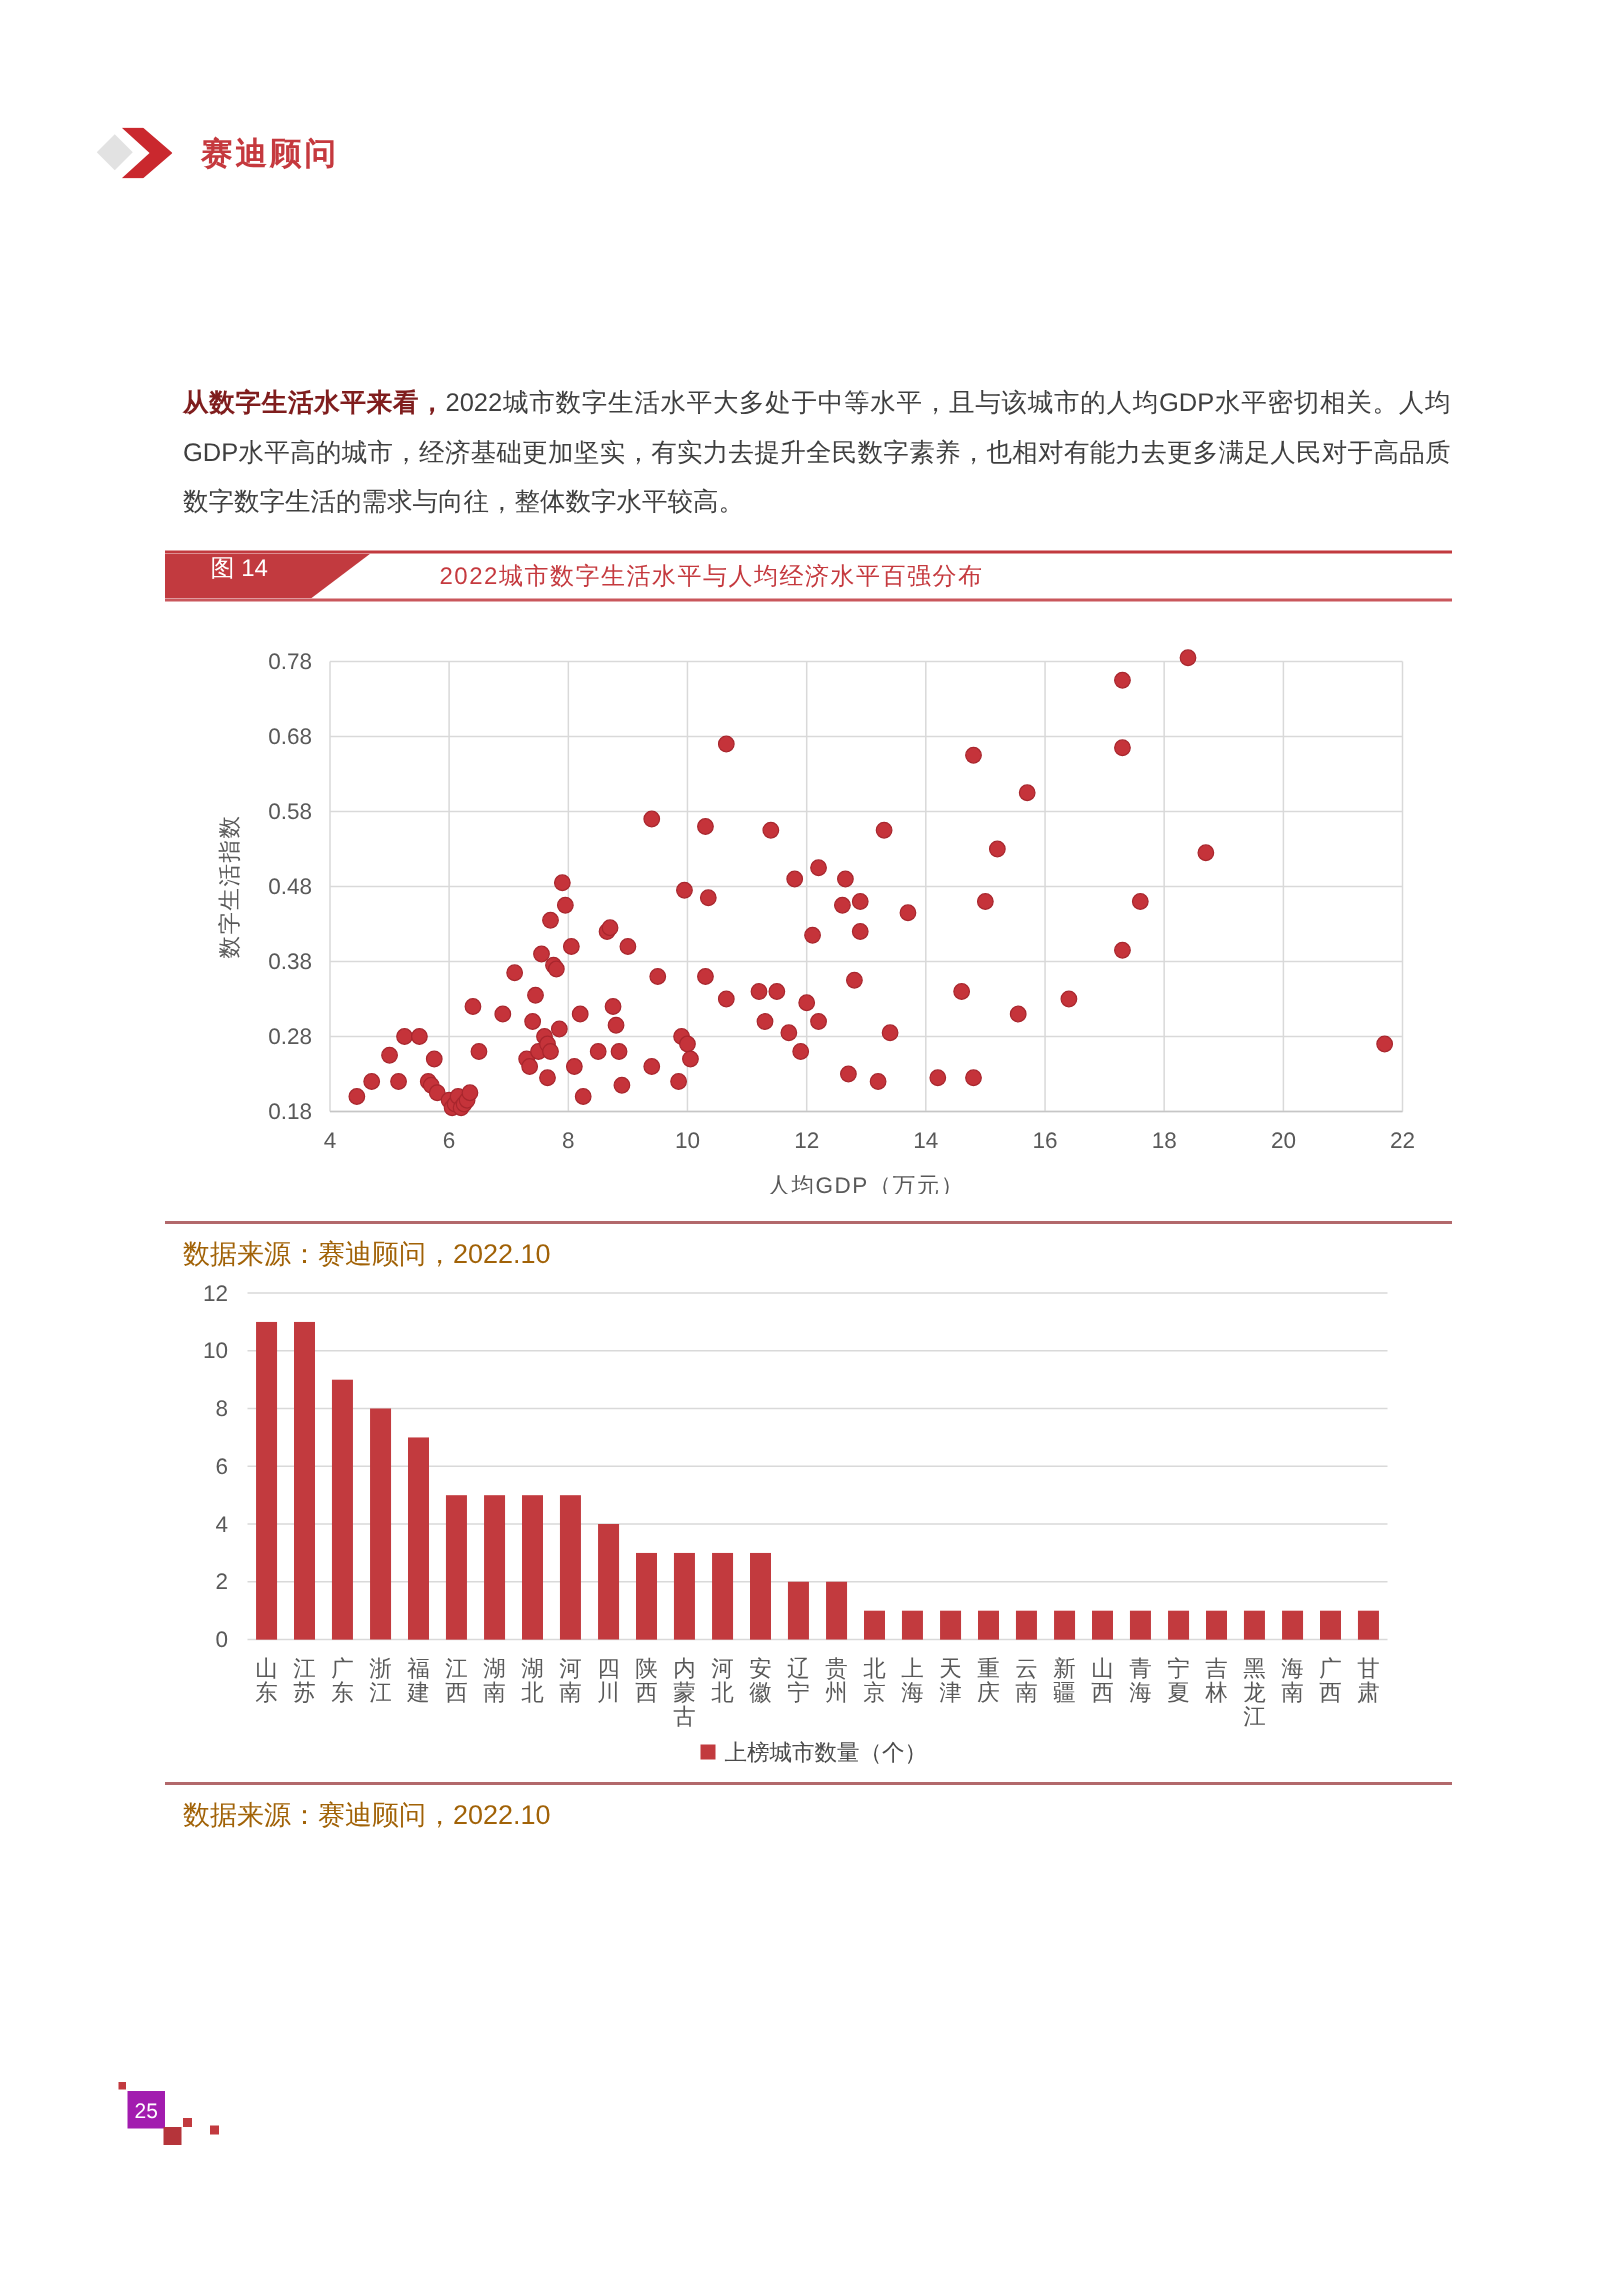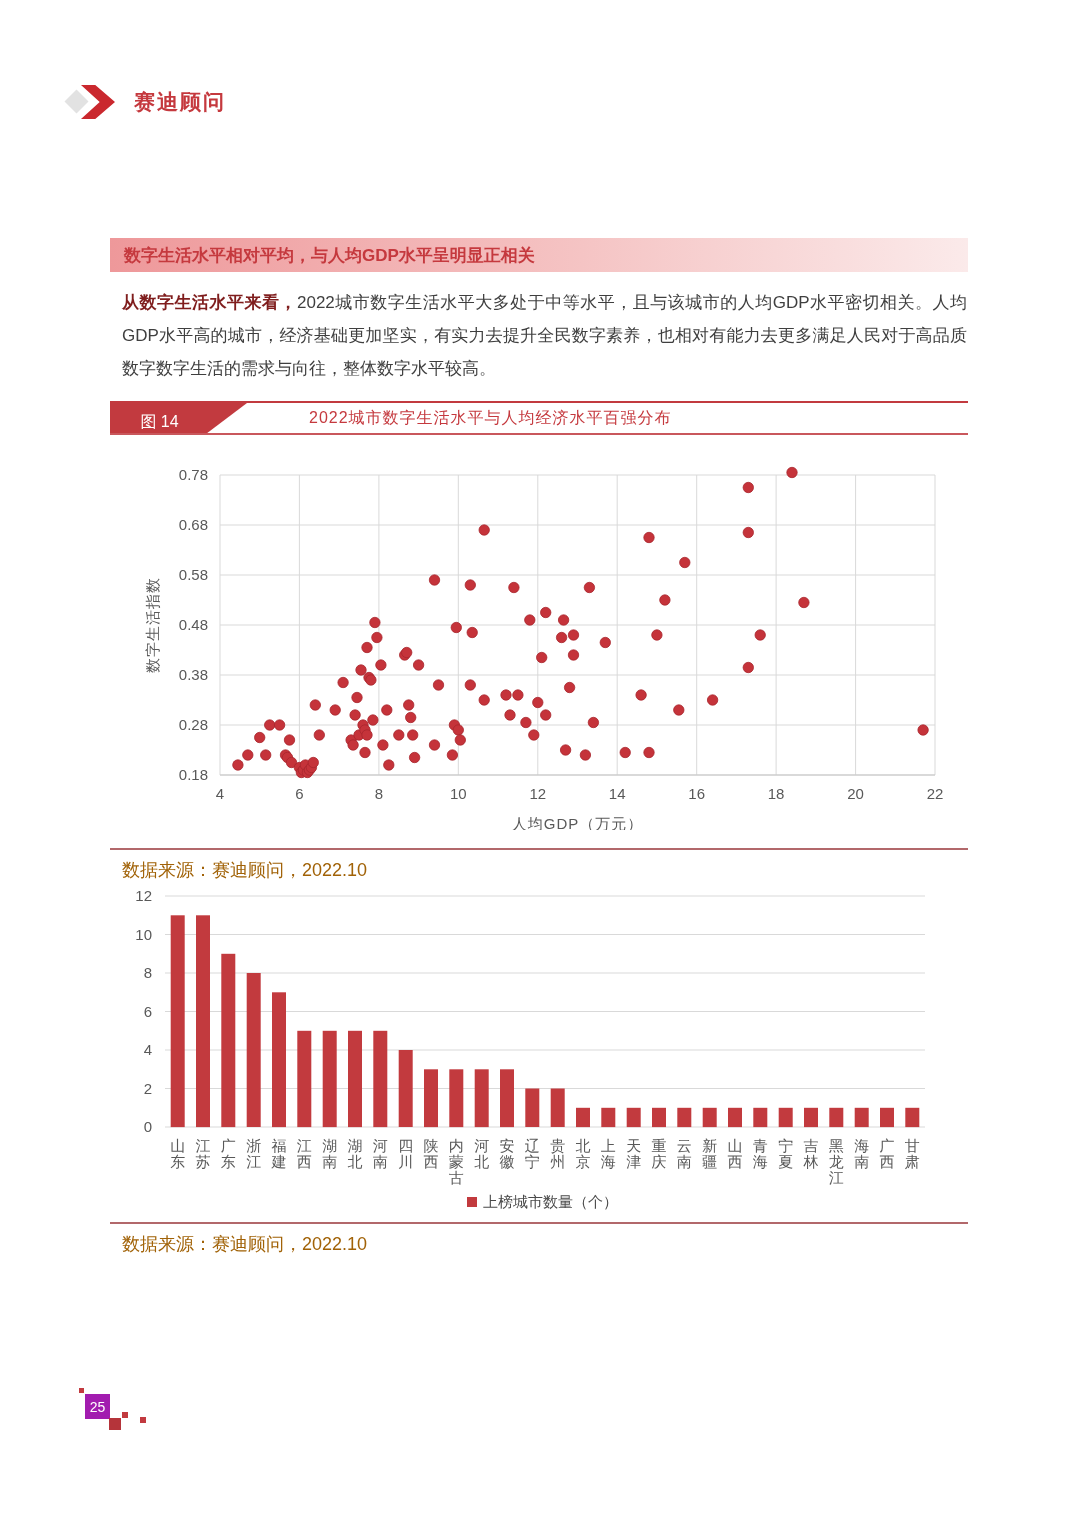--- a/index.html
+++ b/index.html
@@ -63,9 +63,6 @@
 
   <div class="content">
 
-    <div class="banner">
-      <span>数字生活水平相对平均，与人均GDP水平呈明显正相关</span>
-    </div>
 
     <p class="para"><b>从数字生活水平来看，</b><span>2022城市数字生活水平大多处于中等水平，且与该城市的人均GDP水平密切相关。人均GDP水平高的城市，经济基础更加坚实，有实力去提升全民数字素养，也相对有能力去更多满足人民对于高品质数字数字生活的需求与向往，整体数字水平较高。</span></p>
 

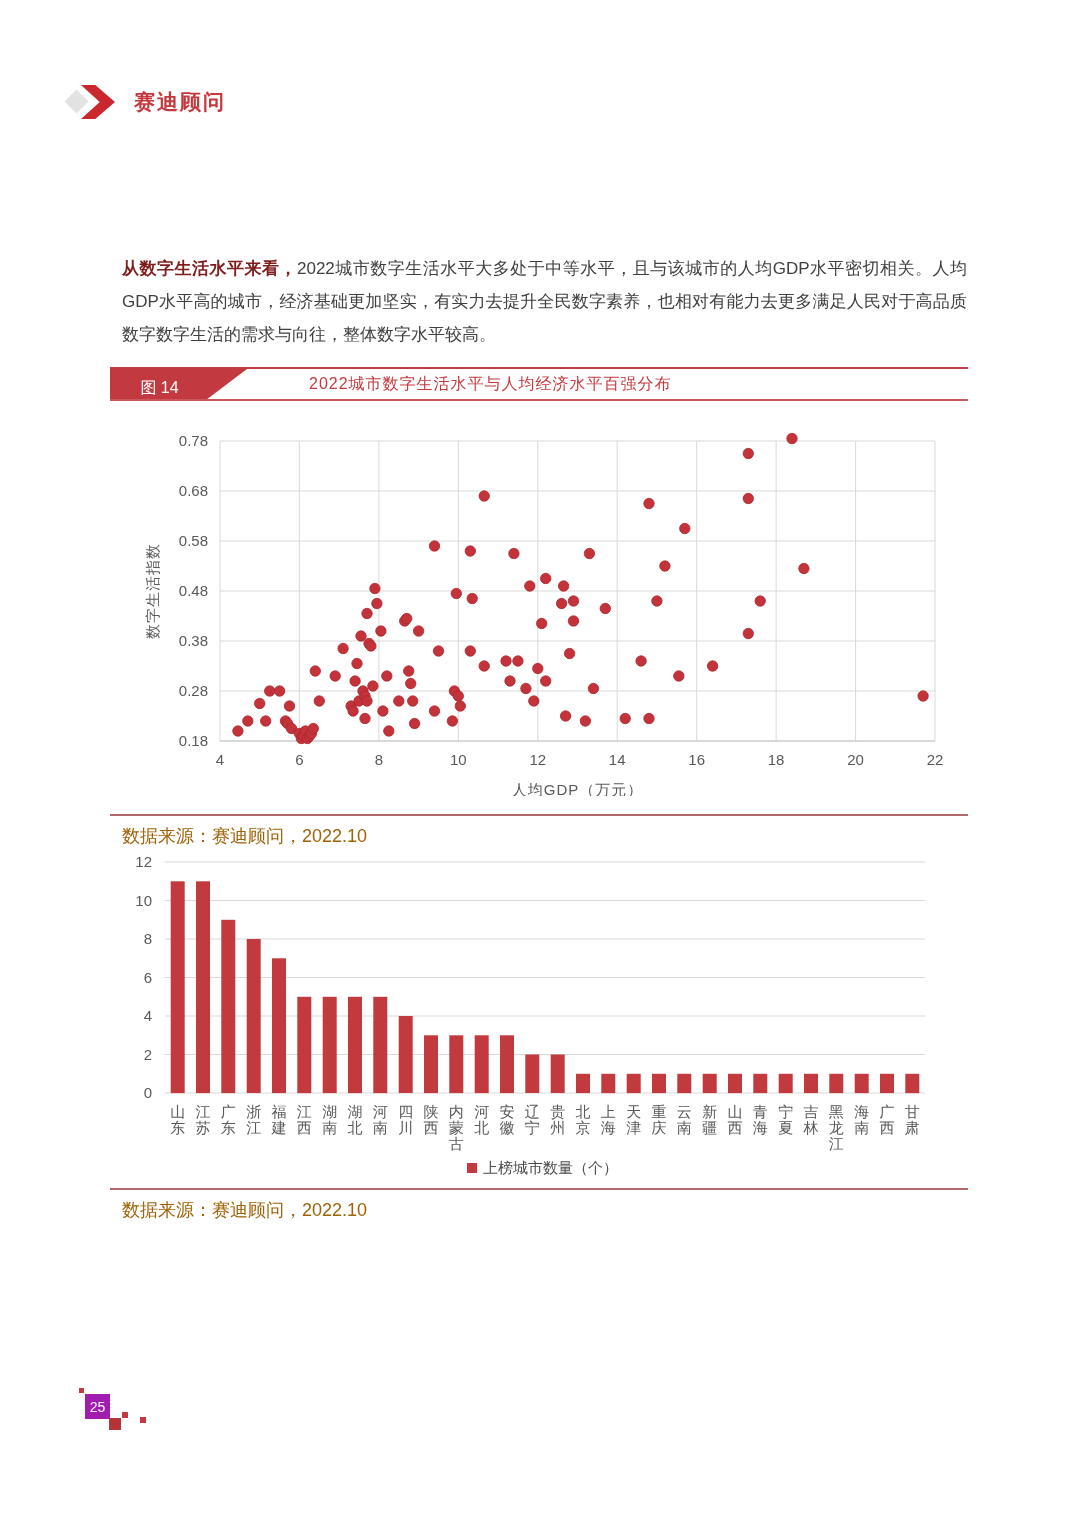--- a/index.html
+++ b/index.html
@@ -24,7 +24,7 @@
   .fig-header{margin-top:16px;height:30px;border-top:2px solid #c23a3f;border-bottom:2px solid #c9575c;
     display:flex;align-items:center;position:relative;}
   .fig-flag{width:137px;height:30px;background:#c23a3f;clip-path:polygon(0 0,100% 0,71% 100%,0 100%);
-    color:#ffffff;font-size:16px;display:flex;align-items:flex-end;justify-content:center;
+    color:#ffffff;font-size:16px;display:flex;align-items:flex-start;justify-content:center;
     padding-right:38px;box-sizing:border-box;}
   .fig-title{color:#c5393e;font-size:16px;margin-left:62px;letter-spacing:1px;}
   .chart{display:block;}

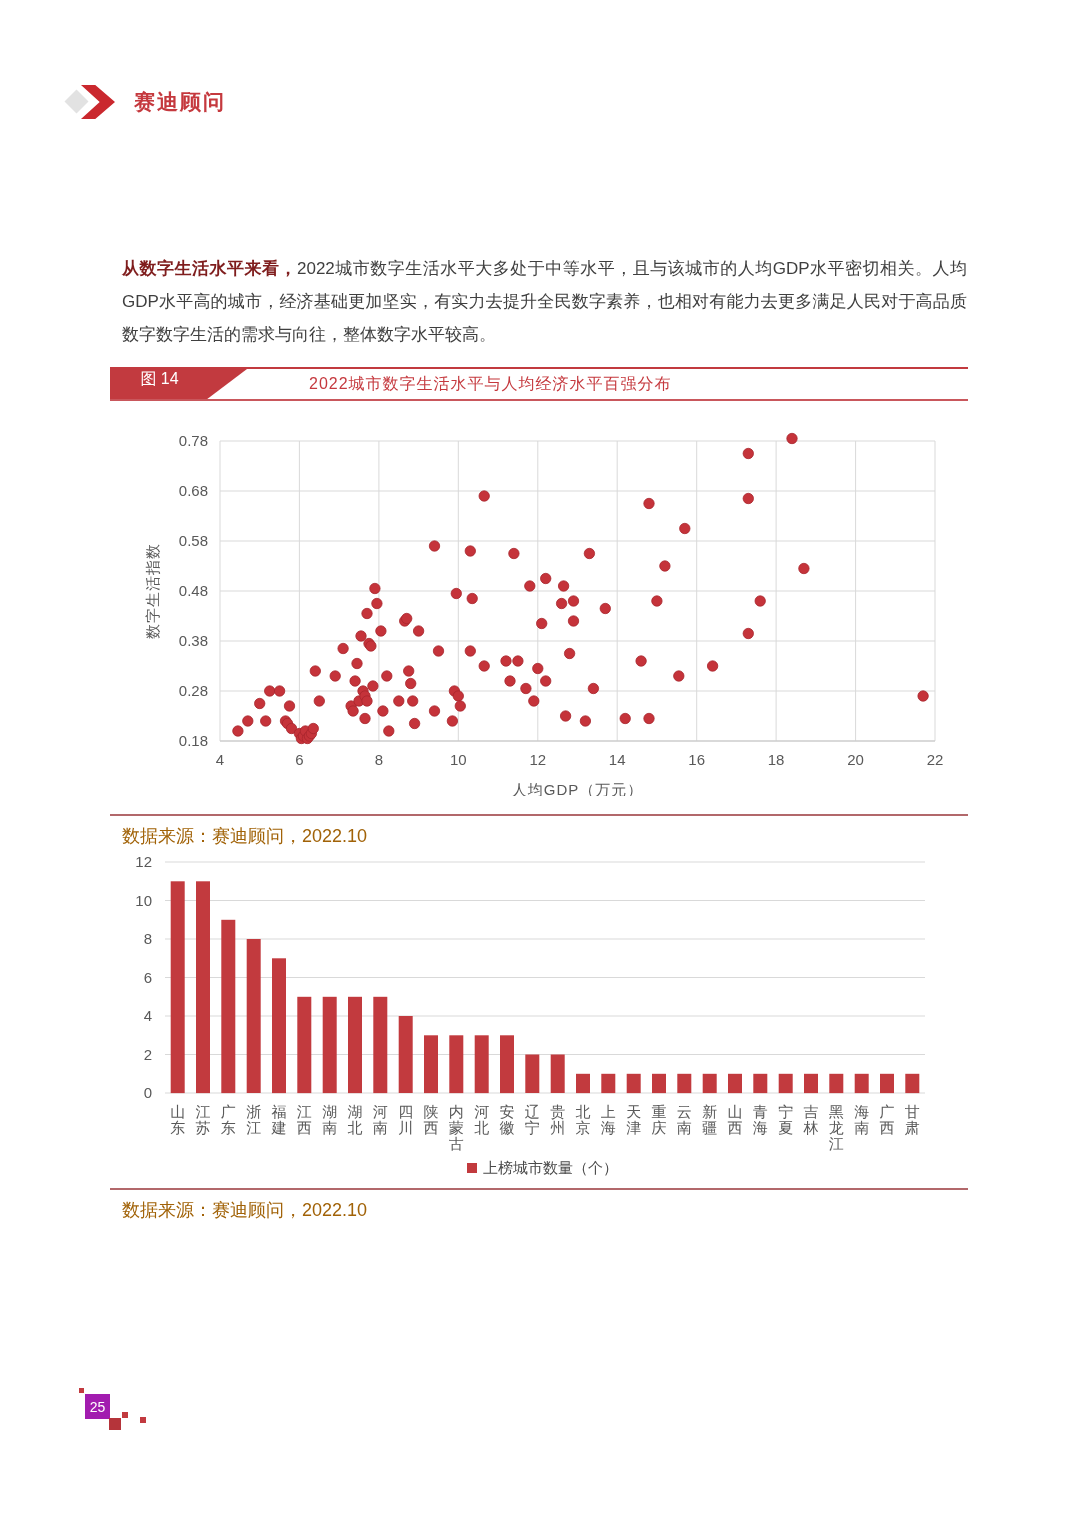--- a/index.html
+++ b/index.html
@@ -26,7 +26,7 @@
   .fig-flag{width:137px;height:30px;background:#c23a3f;clip-path:polygon(0 0,100% 0,71% 100%,0 100%);
     color:#ffffff;font-size:16px;display:flex;align-items:flex-start;justify-content:center;
     padding-right:38px;box-sizing:border-box;}
-  .fig-title{color:#c5393e;font-size:16px;margin-left:62px;letter-spacing:1px;}
+  .fig-title{color:#c5393e;font-size:16px;margin-left:46px;letter-spacing:1px;}
   .chart{display:block;}
   .divider{border-top:2px solid #b2686b;width:858px;}
   .mt18{margin-top:18px;}

